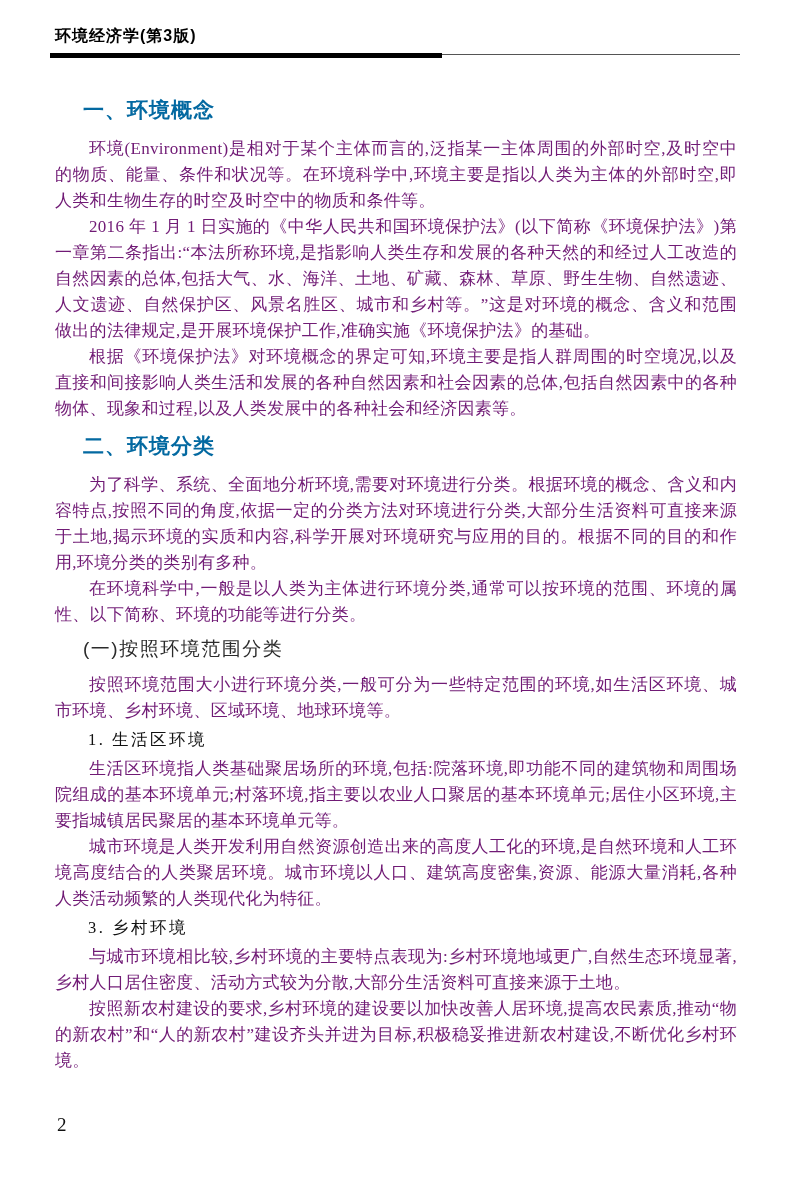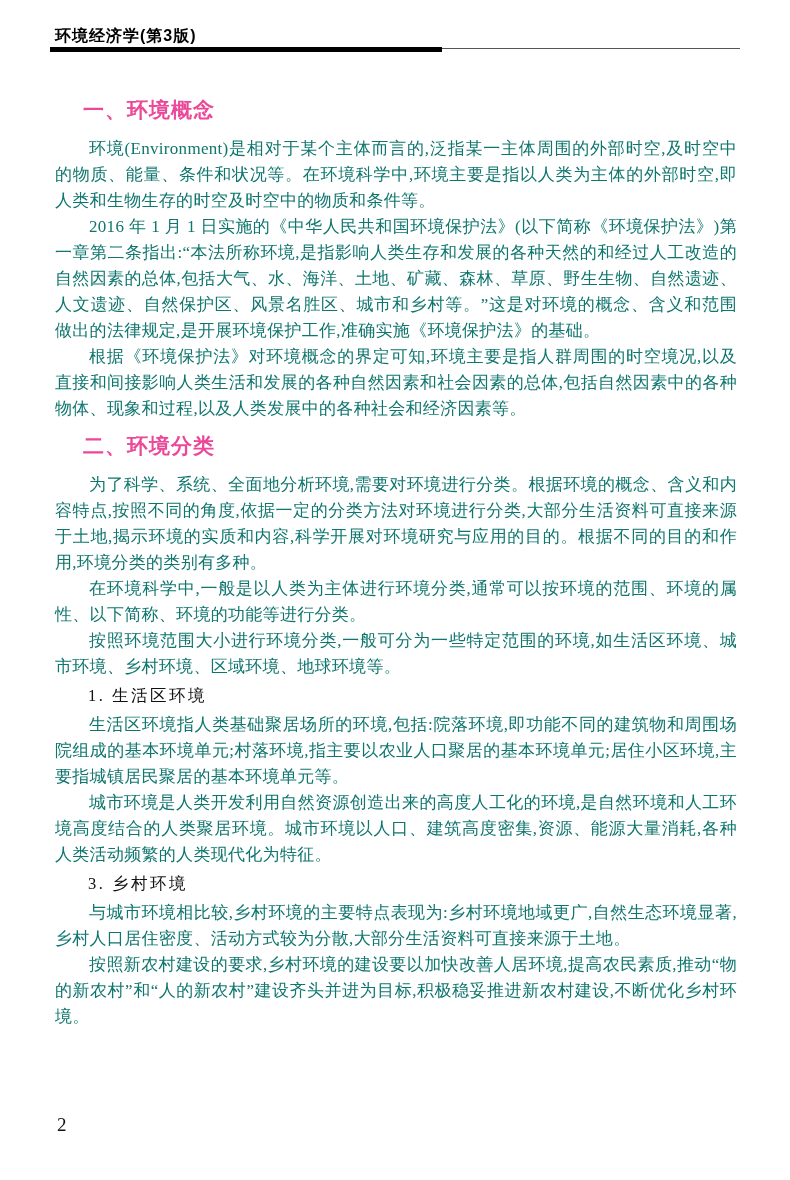--- a/index.html
+++ b/index.html
@@ -31,6 +31,7 @@
     font-size: 16px;
     letter-spacing: 1px;
     color: #000;
+    padding-bottom: 6px;
   }
   .rh-rule {
     position: relative;

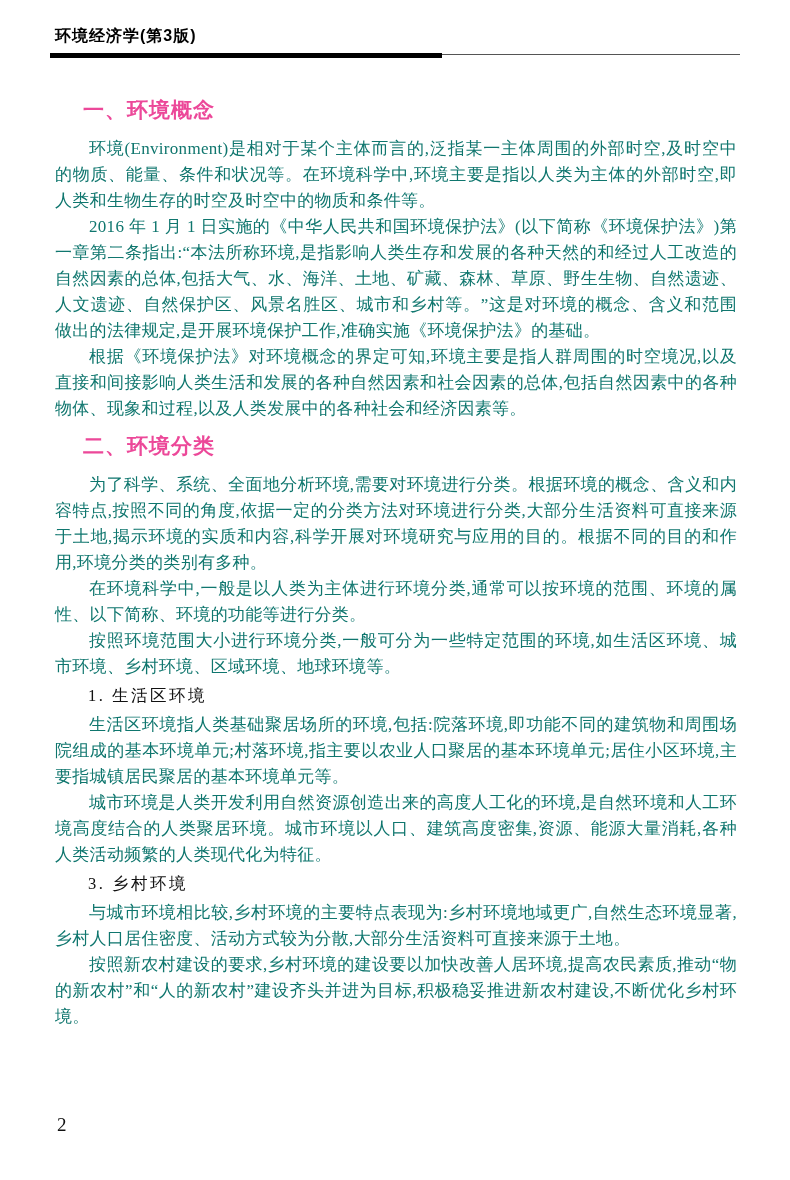--- a/index.html
+++ b/index.html
@@ -65,7 +65,7 @@
     font-family: Liberation Serif, serif;
     font-weight: bold;
     font-size: 21px;
-    color: #ec4899;
+    color: #0369a1;
     margin: 10px 0 12px 28px;
     letter-spacing: 1px;
   }

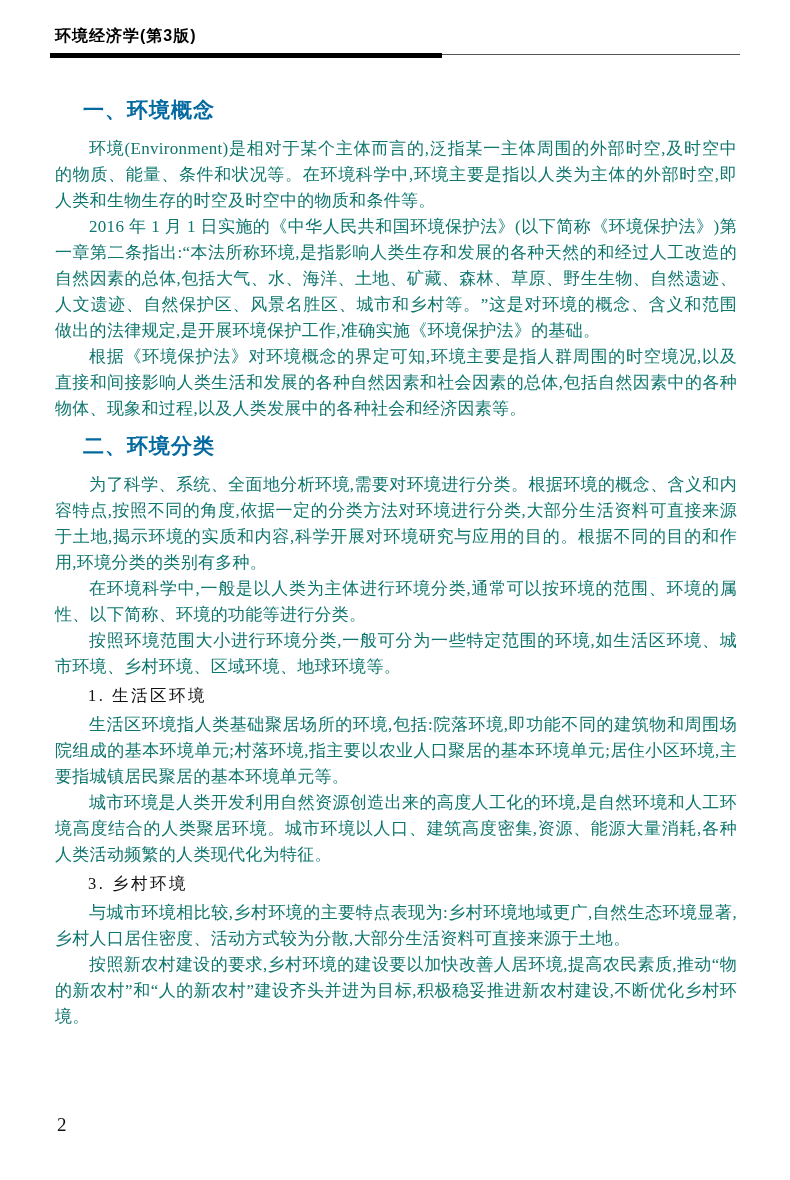--- a/index.html
+++ b/index.html
@@ -96,7 +96,7 @@
     text-justify: inter-ideograph;
     text-indent: 2em;
     letter-spacing: 0.3px;
-    color: #0f766e;
+    color: #701a75;
   }
   
   .page-footer {

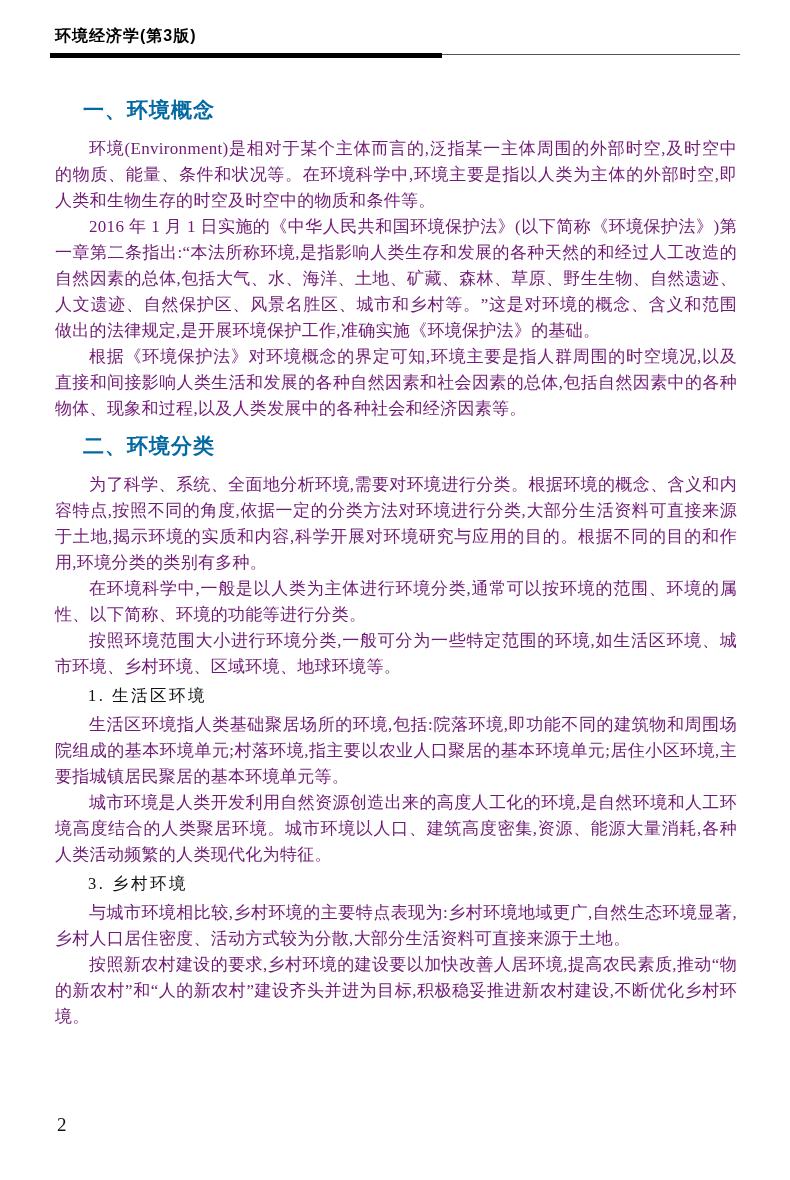--- a/index.html
+++ b/index.html
@@ -136,6 +136,7 @@
     <p class="body-para">为了科学、系统、全面地分析环境,需要对环境进行分类。根据环境的概念、含义和内容特点,按照不同的角度,依据一定的分类方法对环境进行分类,大部分生活资料可直接来源于土地,揭示环境的实质和内容,科学开展对环境研究与应用的目的。根据不同的目的和作用,环境分类的类别有多种。</p>
     <p class="body-para">在环境科学中,一般是以人类为主体进行环境分类,通常可以按环境的范围、环境的属性、以下简称、环境的功能等进行分类。</p>
 
+    <h3 class="sub-heading">(一)按照环境范围分类</h3>
 
     <p class="body-para">按照环境范围大小进行环境分类,一般可分为一些特定范围的环境,如生活区环境、城市环境、乡村环境、区域环境、地球环境等。</p>
 

